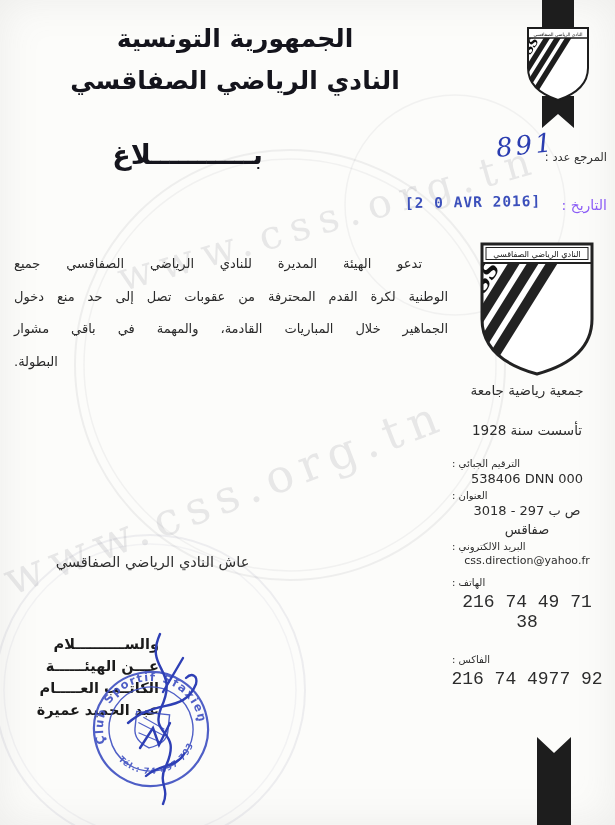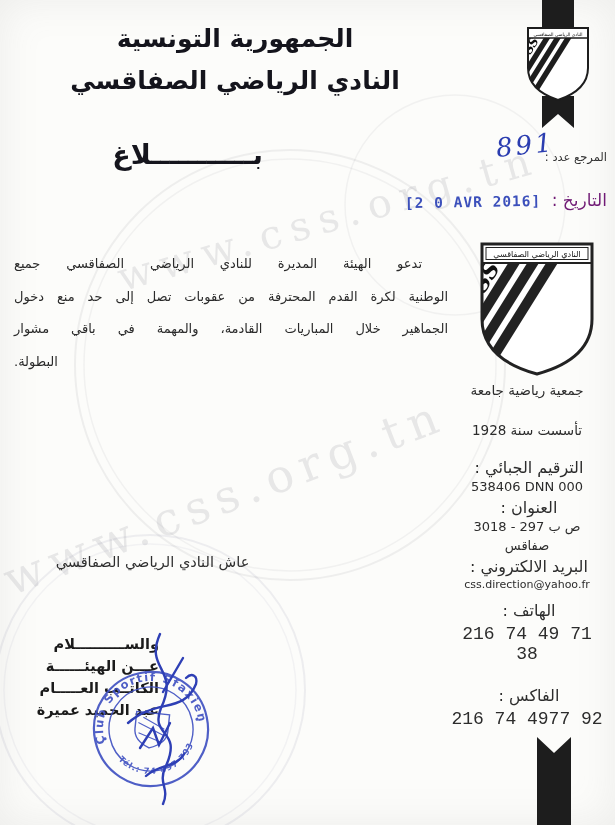--- a/index.html
+++ b/index.html
@@ -26,7 +26,7 @@
   .ref-label{position:absolute;top:150px;right:8px;direction:rtl;font-size:11.5px;color:#333;}
   .ref-number{position:absolute;top:130px;right:60px;direction:ltr;font-size:26px;color:#2b3db0;
        font-family:"DejaVu Serif",serif;font-style:italic;transform:rotate(-6deg);letter-spacing:3px;}
-  .date-label{position:absolute;top:190px;right:8px;direction:rtl;font-size:17px;color:#701a75;}
+  .date-label{position:absolute;top:197px;right:8px;direction:rtl;font-size:14px;color:#8b5cf6;}
   .date-stamp{position:absolute;top:194px;right:74px;direction:ltr;color:#3c50bb;
        font-family:"DejaVu Sans Mono",monospace;font-size:14.5px;font-weight:bold;
        letter-spacing:1px;transform:rotate(-1deg);}

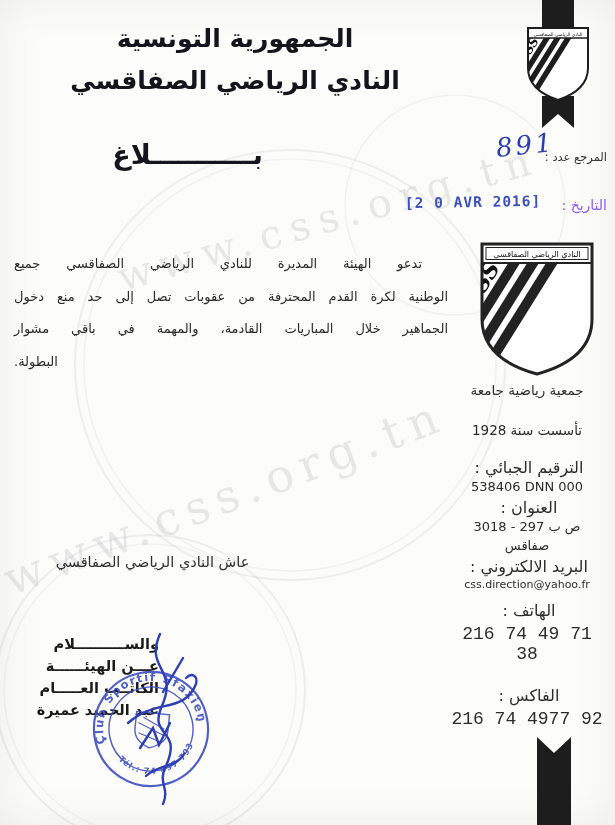--- a/index.html
+++ b/index.html
@@ -46,7 +46,7 @@
   .sidebar{position:absolute;top:382px;left:448px;width:158px;direction:rtl;}
   .side-assoc{font-size:13.5px;text-align:center;color:#2c2c2c;margin-bottom:24px;}
   .side-assoc.gap{margin-bottom:20px;}
-  .side-label{font-size:16px;text-align:center;padding-left:4px;color:#2c2c2c;margin-top:3px;}
+  .side-label{font-size:10px;text-align:left;padding-left:4px;color:#2c2c2c;margin-top:3px;}
   .side-value{font-size:13px;text-align:center;direction:ltr;color:#2c2c2c;margin:2px 0 4px;}
   .side-value.arabic{direction:rtl;}
   .side-value.email{font-size:11px;}

